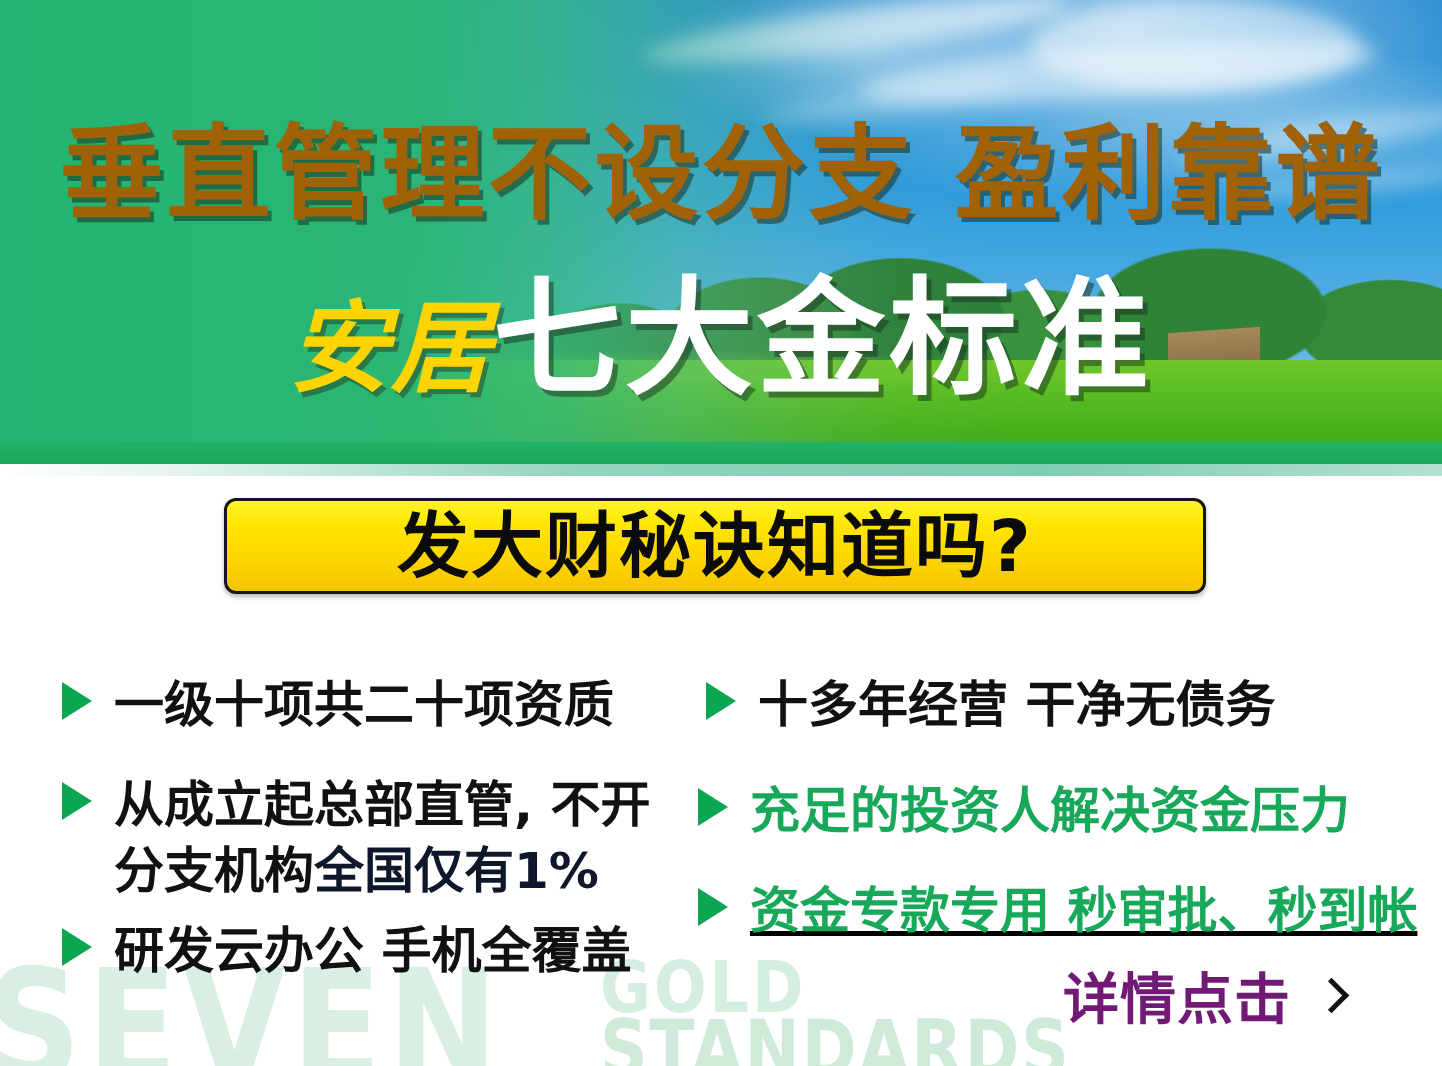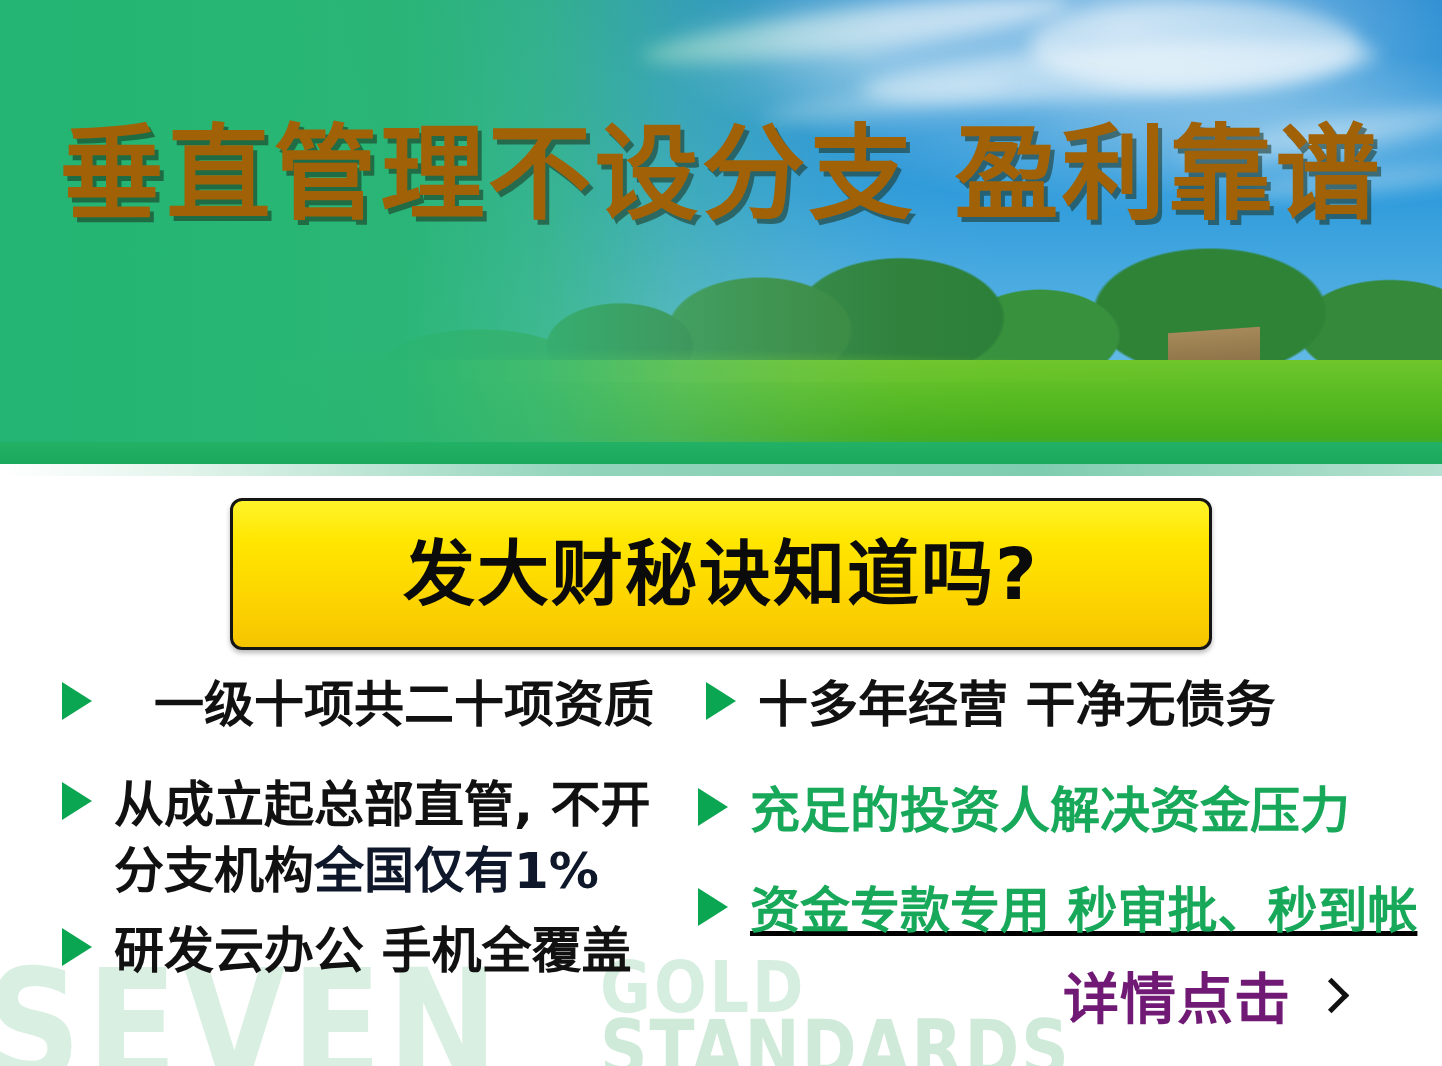--- a/index.html
+++ b/index.html
@@ -325,6 +325,9 @@
 
   <div class="headline-1">垂直管理不设分支 盈利靠谱</div>
 
+  <div class="headline-2">
+    <span class="hl2-brand">安居</span><span class="hl2-main">七大金标准</span>
+  </div>
 </div>
 <div class="hero-fade"></div>
 

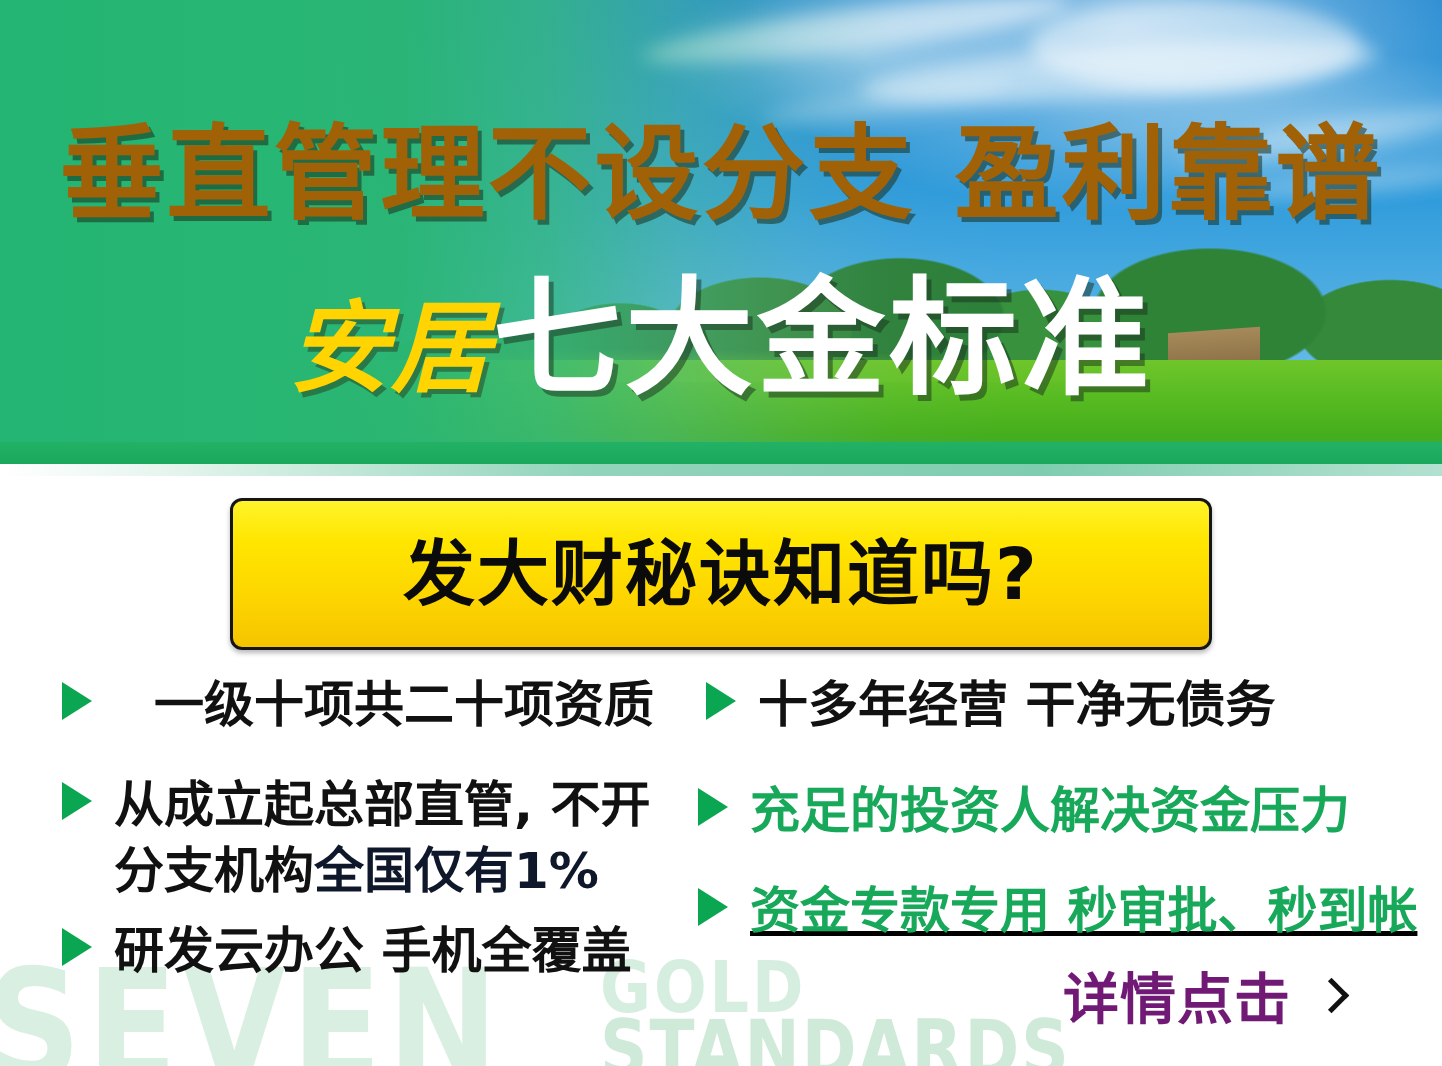--- a/index.html
+++ b/index.html
@@ -162,8 +162,8 @@
   
   .yellow-box {
     position: absolute;
-    left: 230px; top: 498px;
-    width: 982px; height: 152px;
+    left: 224px; top: 498px;
+    width: 982px; height: 96px;
     box-sizing: border-box;
     border: 3px solid #151515;
     border-radius: 12px;

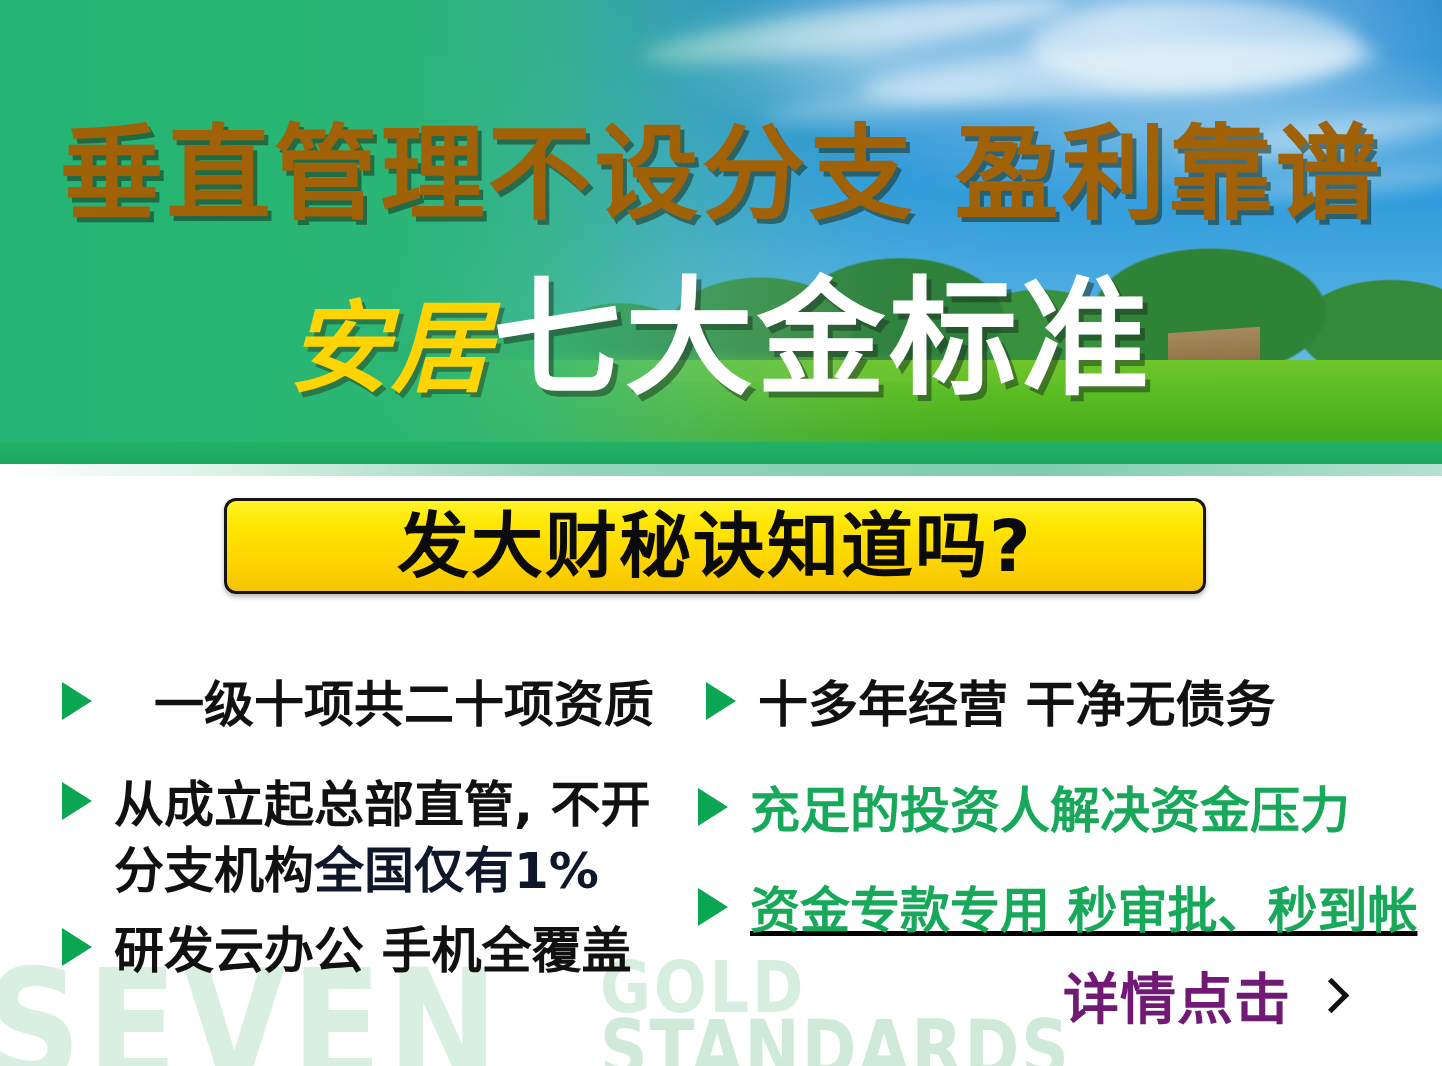--- a/index.html
+++ b/index.html
@@ -266,7 +266,7 @@
   .hi-green { color: #0f172a; }
 
   
-  .lb1 { top: 12px;  left: 0; gap: 40px; }
+  .lb1 { top: 12px;  left: 0; }
   .lb2 { top: 112px; left: 0; }
   .lb3 { top: 258px; left: 0; }
   

